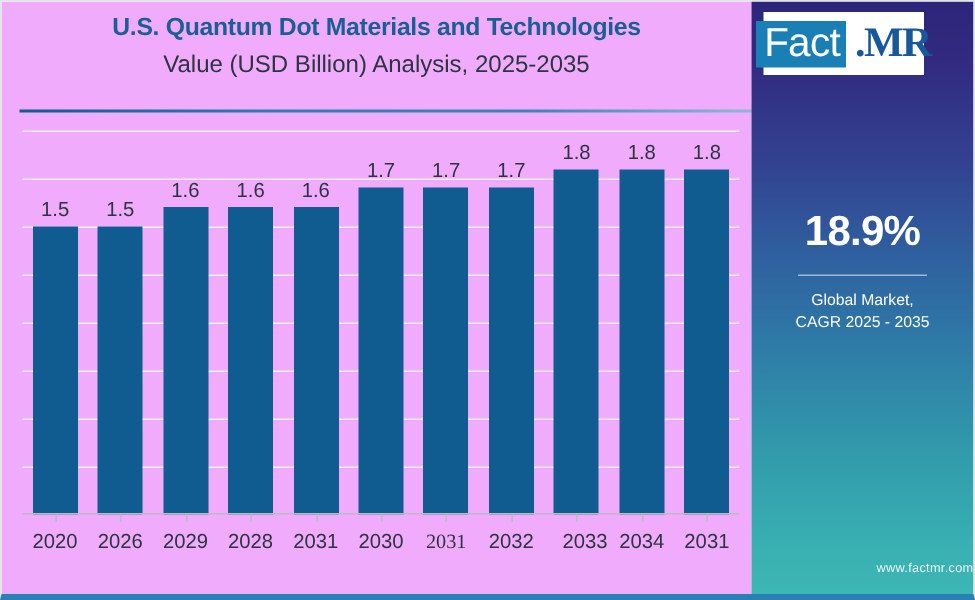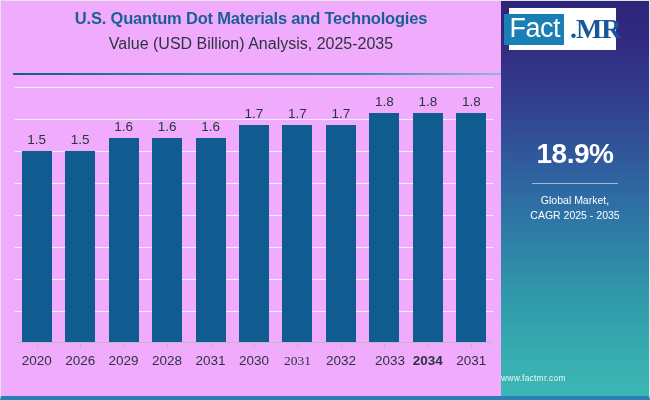--- a/index.html
+++ b/index.html
@@ -309,7 +309,7 @@
         <div class="tick" style="left: 383.364px;"></div>
         <div class="x-label" style="left: 363px;">2033</div>
         <div class="tick" style="left: 426.818px;"></div>
-        <div class="x-label" style="left: 400.818px; font-weight: bold;">2034</div>
+        <div class="x-label" style="left: 400.818px;">2034</div>
         <div class="tick" style="left: 470.273px;"></div>
         <div class="x-label" style="left: 444.273px;">2031</div>
       </div>

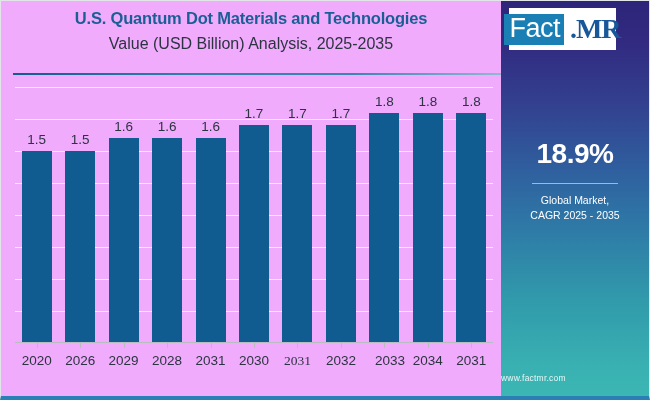--- a/index.html
+++ b/index.html
@@ -209,7 +209,7 @@
     left: 0;
     top: 372px;
     width: 148px;
-    text-align: left;
+    text-align: right;
     color: #eaf6f7;
     font-size: 8.5px;
     letter-spacing: 0.2px;

